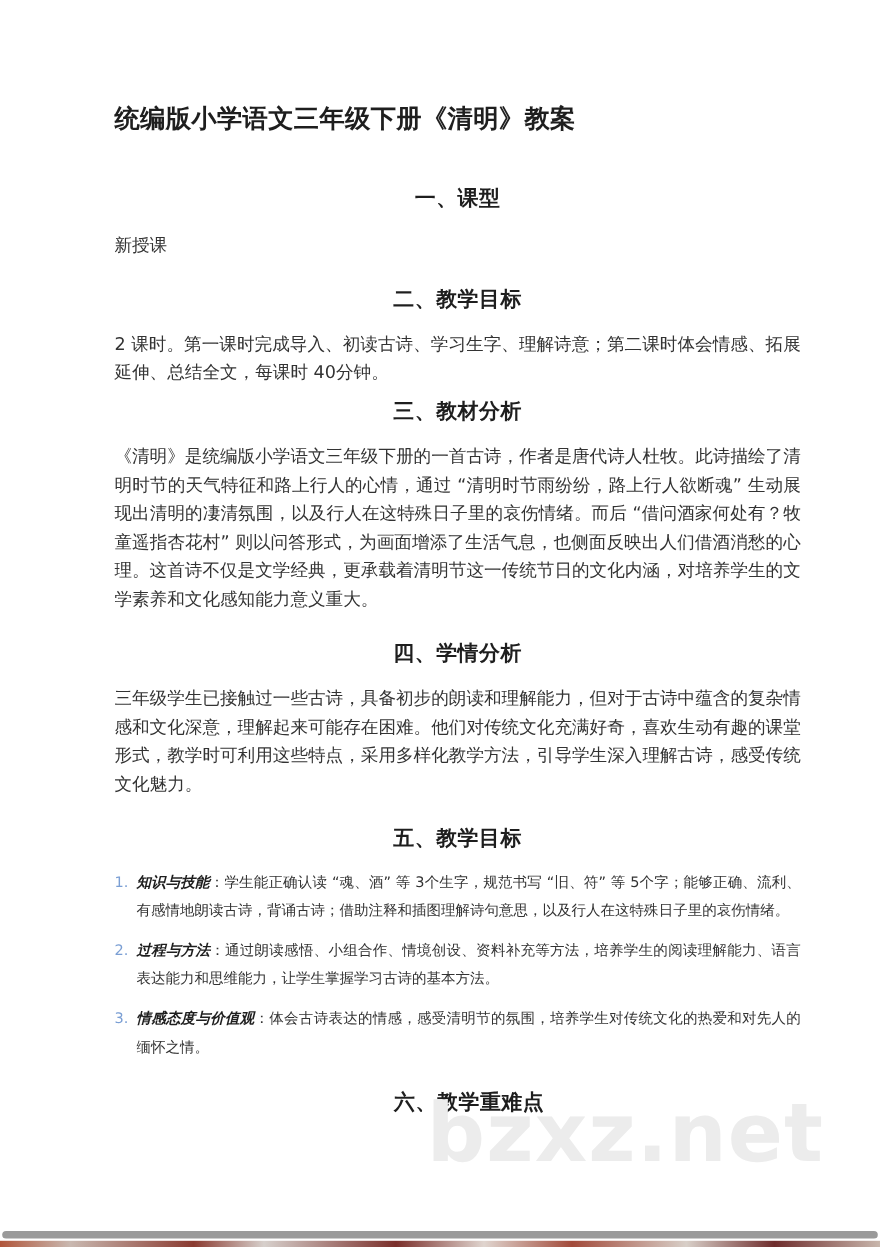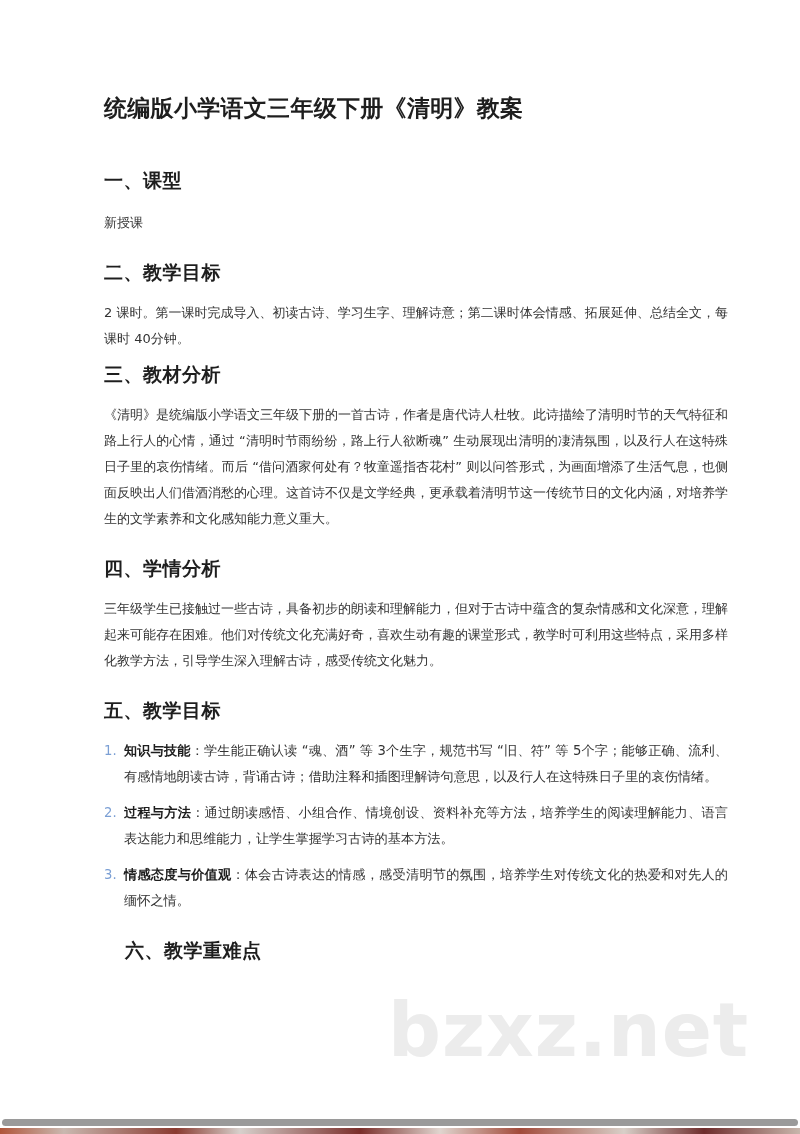--- a/index.html
+++ b/index.html
@@ -45,6 +45,7 @@
       margin: 0;
       line-height: 28px;
       letter-spacing: 0.5px;
+      text-align: center;
     }
     .para {
       font-size: 13px;

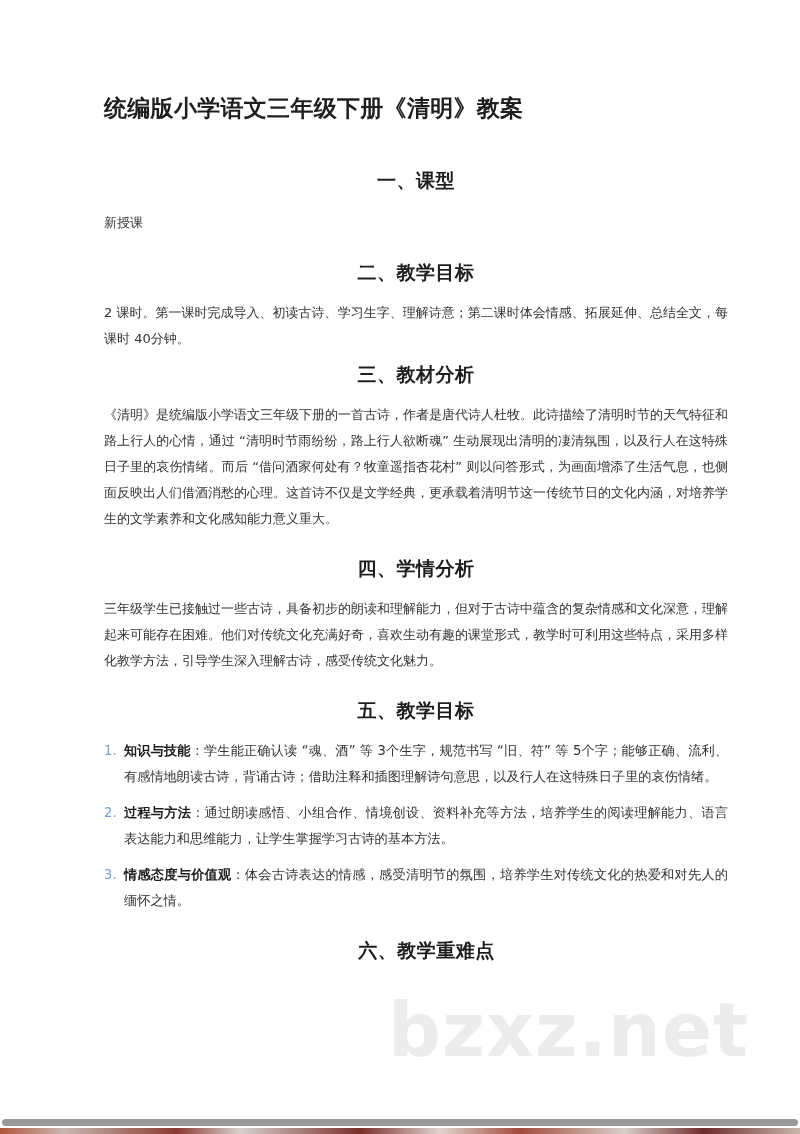--- a/index.html
+++ b/index.html
@@ -48,7 +48,7 @@
       text-align: center;
     }
     .para {
-      font-size: 13px;
+      font-size: 16px;
       line-height: 26px;
       color: #333333;
       margin: 0;

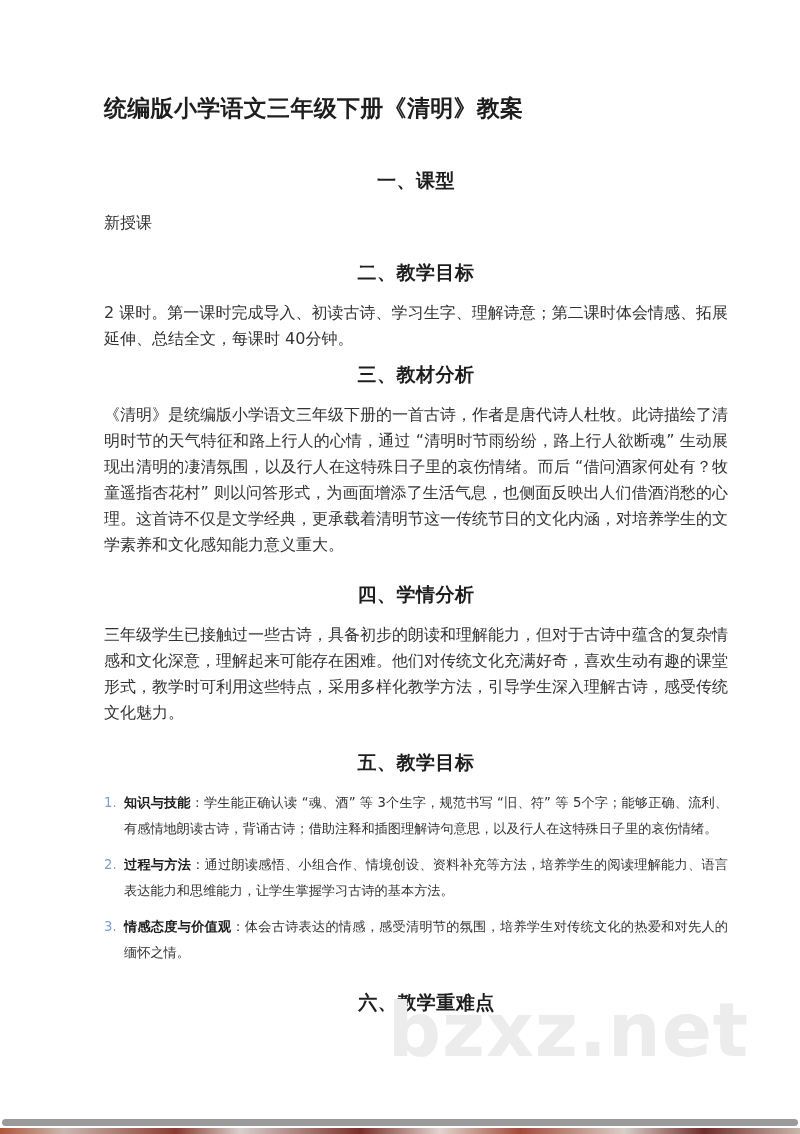--- a/index.html
+++ b/index.html
@@ -87,6 +87,7 @@
     .goal-label {
       font-weight: bold;
       color: #1e1e1e;
+      font-style: italic;
     }
 
     .watermark {

